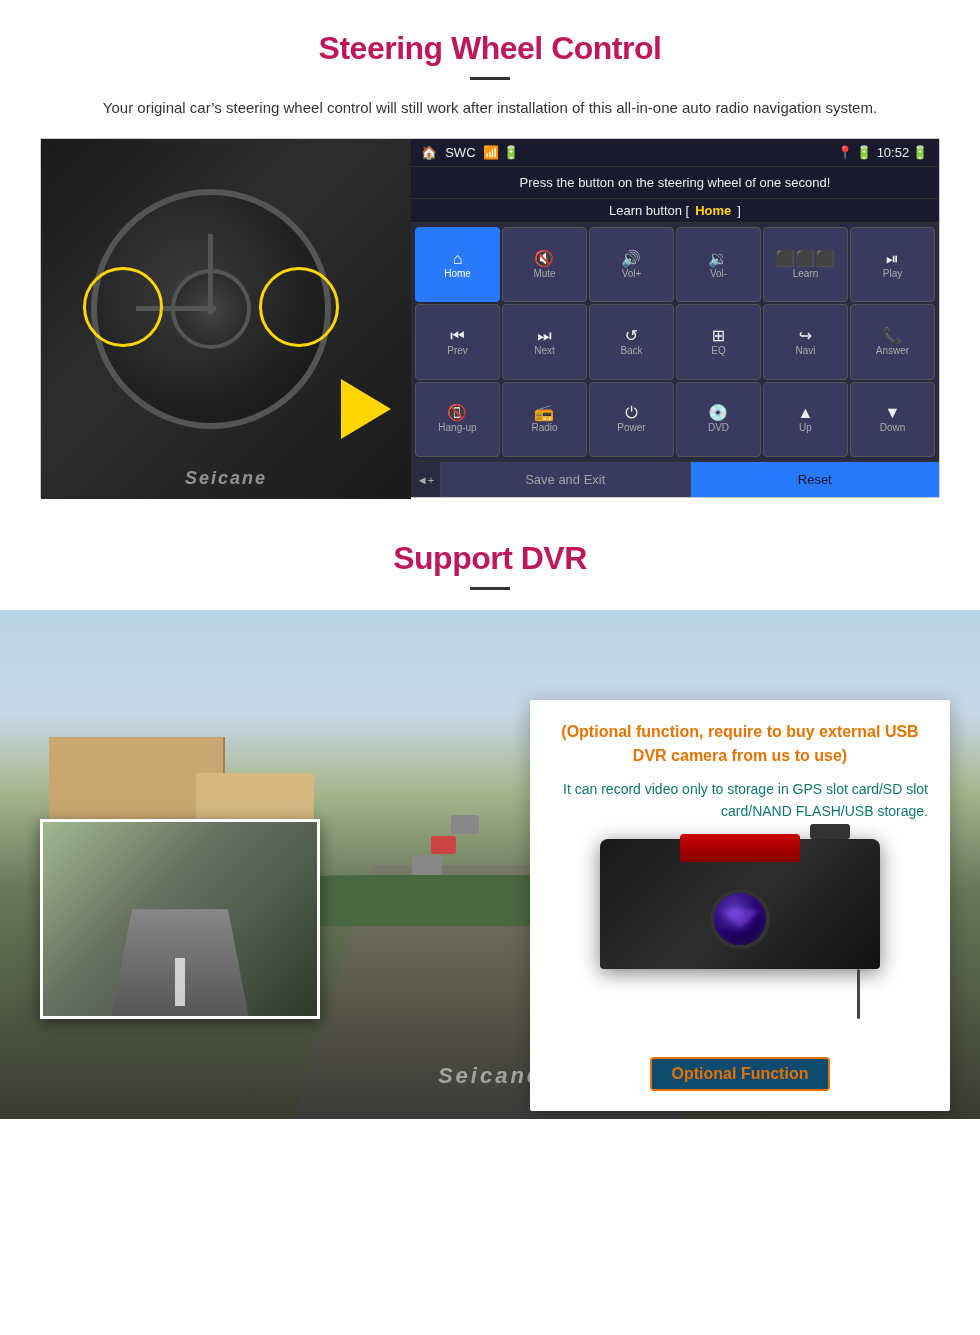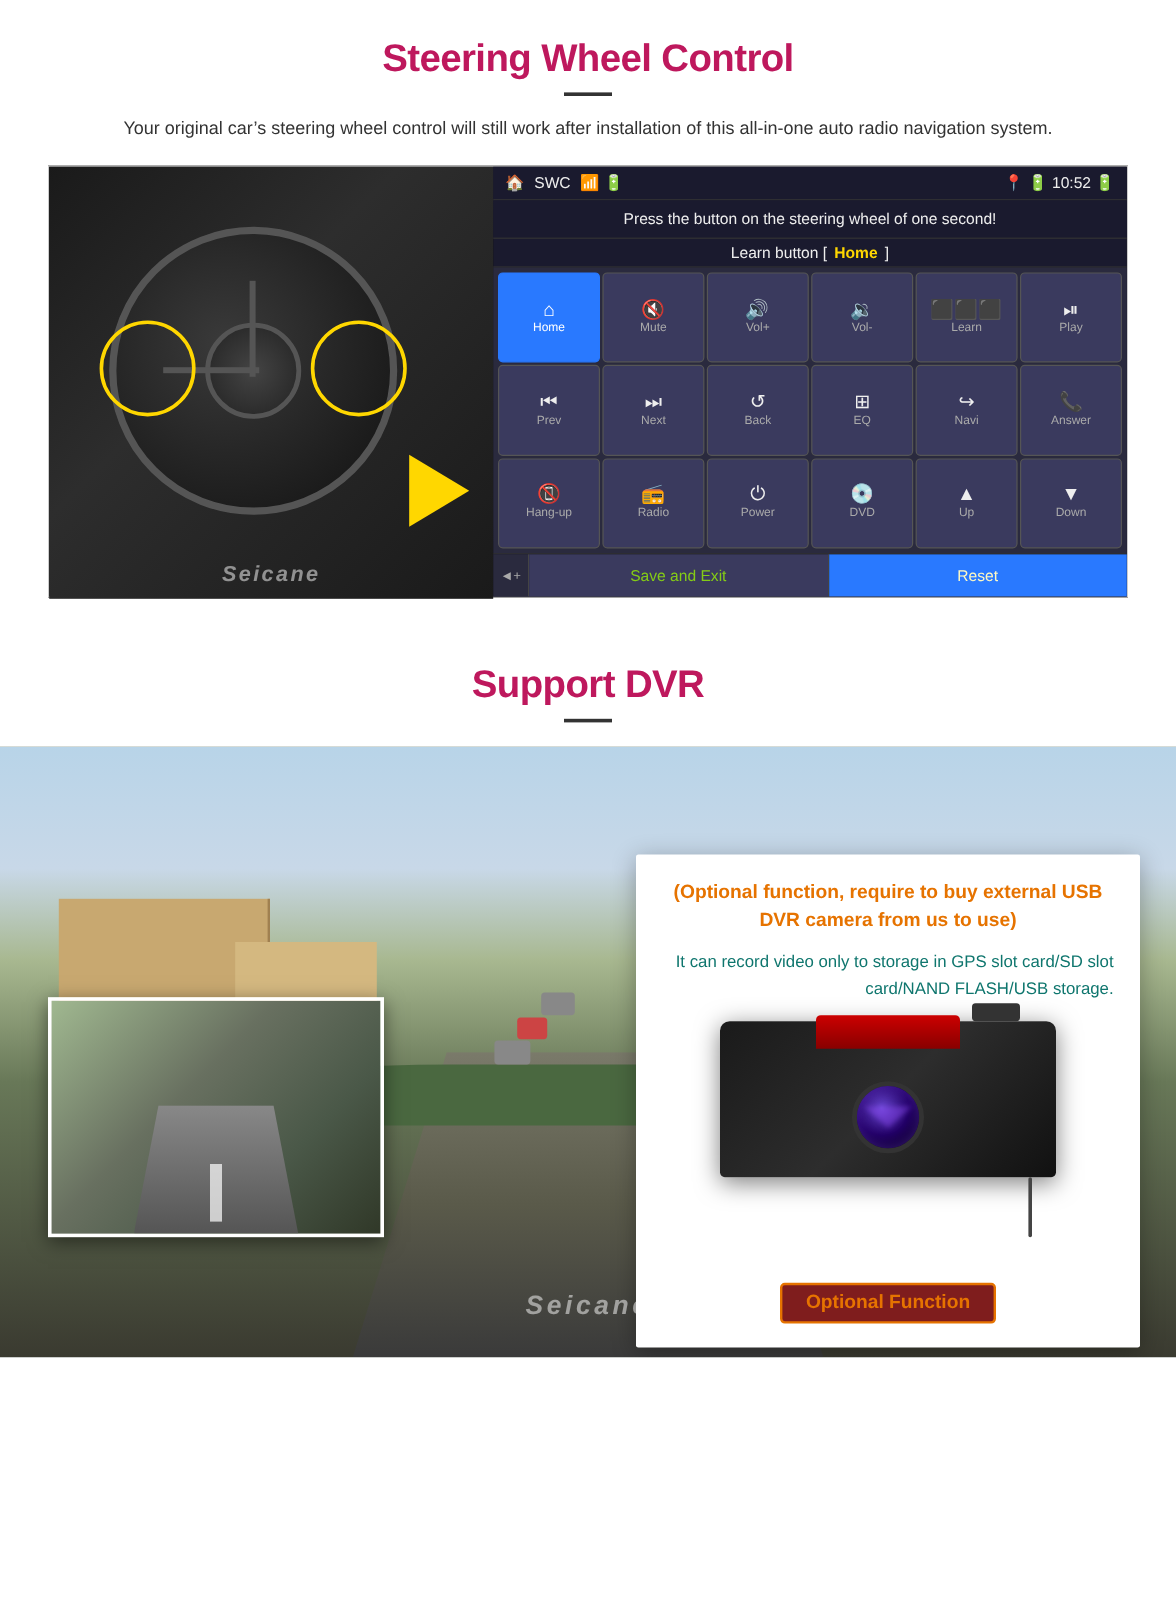--- a/index.html
+++ b/index.html
@@ -228,7 +228,7 @@
       background: #3a3a5e;
       border: none;
       border-right: 1px solid #444;
-      color: #84cc16;
+      color: #a3a3a3;
       font-size: 13px;
       cursor: pointer;
     }

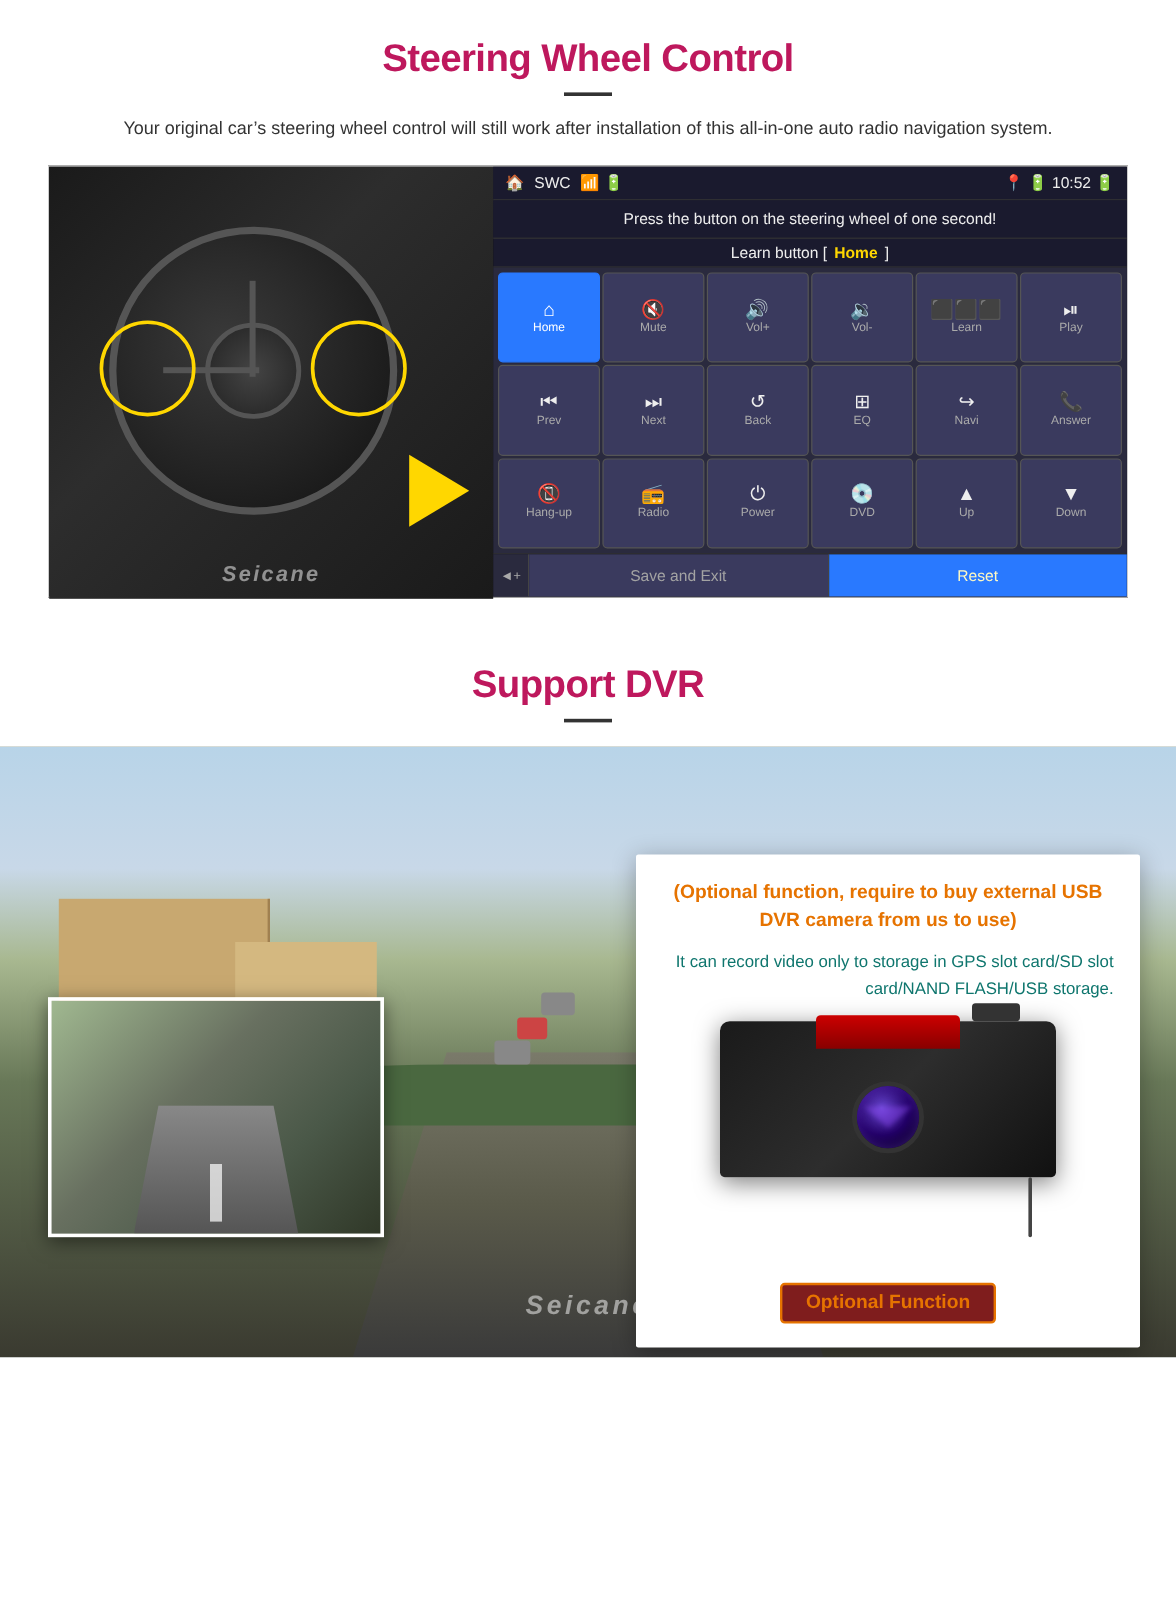--- a/index.html
+++ b/index.html
@@ -236,7 +236,7 @@
       flex: 1;
       background: #2979FF;
       border: none;
-      color: #fef9c3;
+      color: #0f172a;
       font-size: 13px;
       cursor: pointer;
     }

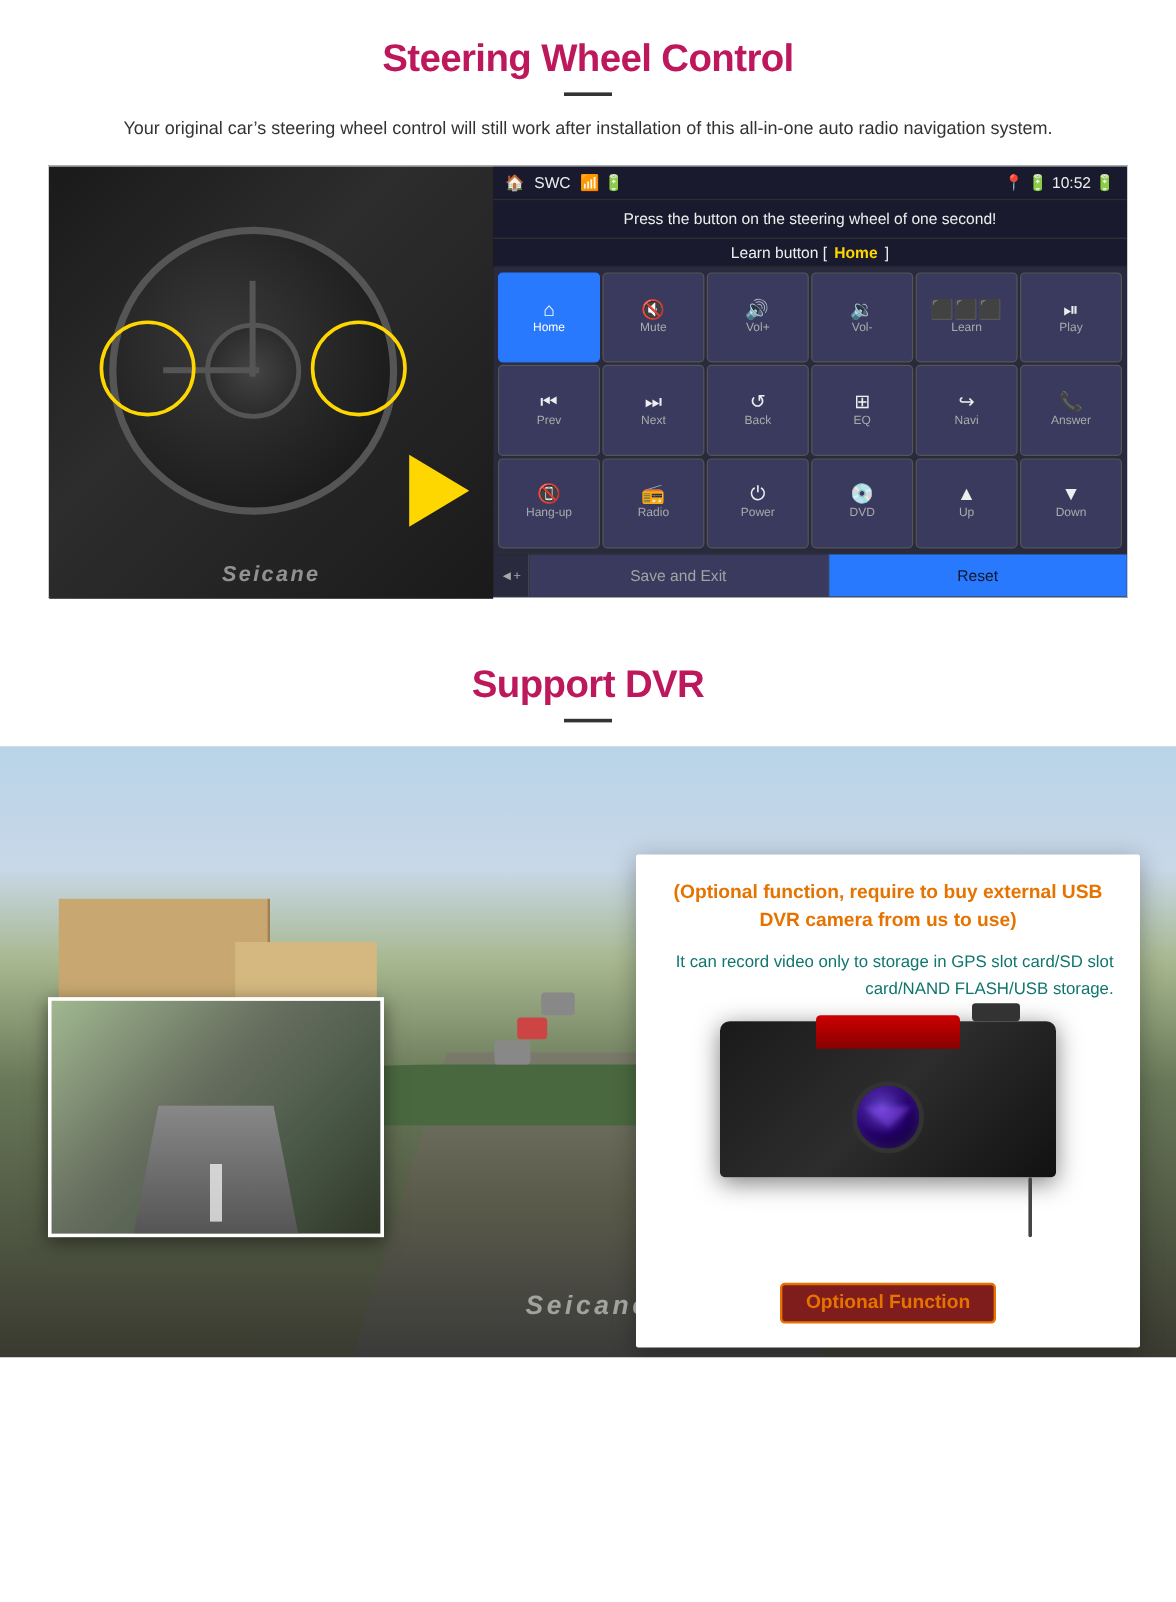--- a/index.html
+++ b/index.html
@@ -243,7 +243,7 @@
 
     
     .section-dvr {
-      margin-top: 34px;
+      margin-top: 22px;
       text-align: center;
     }
     .section-dvr .section-title {

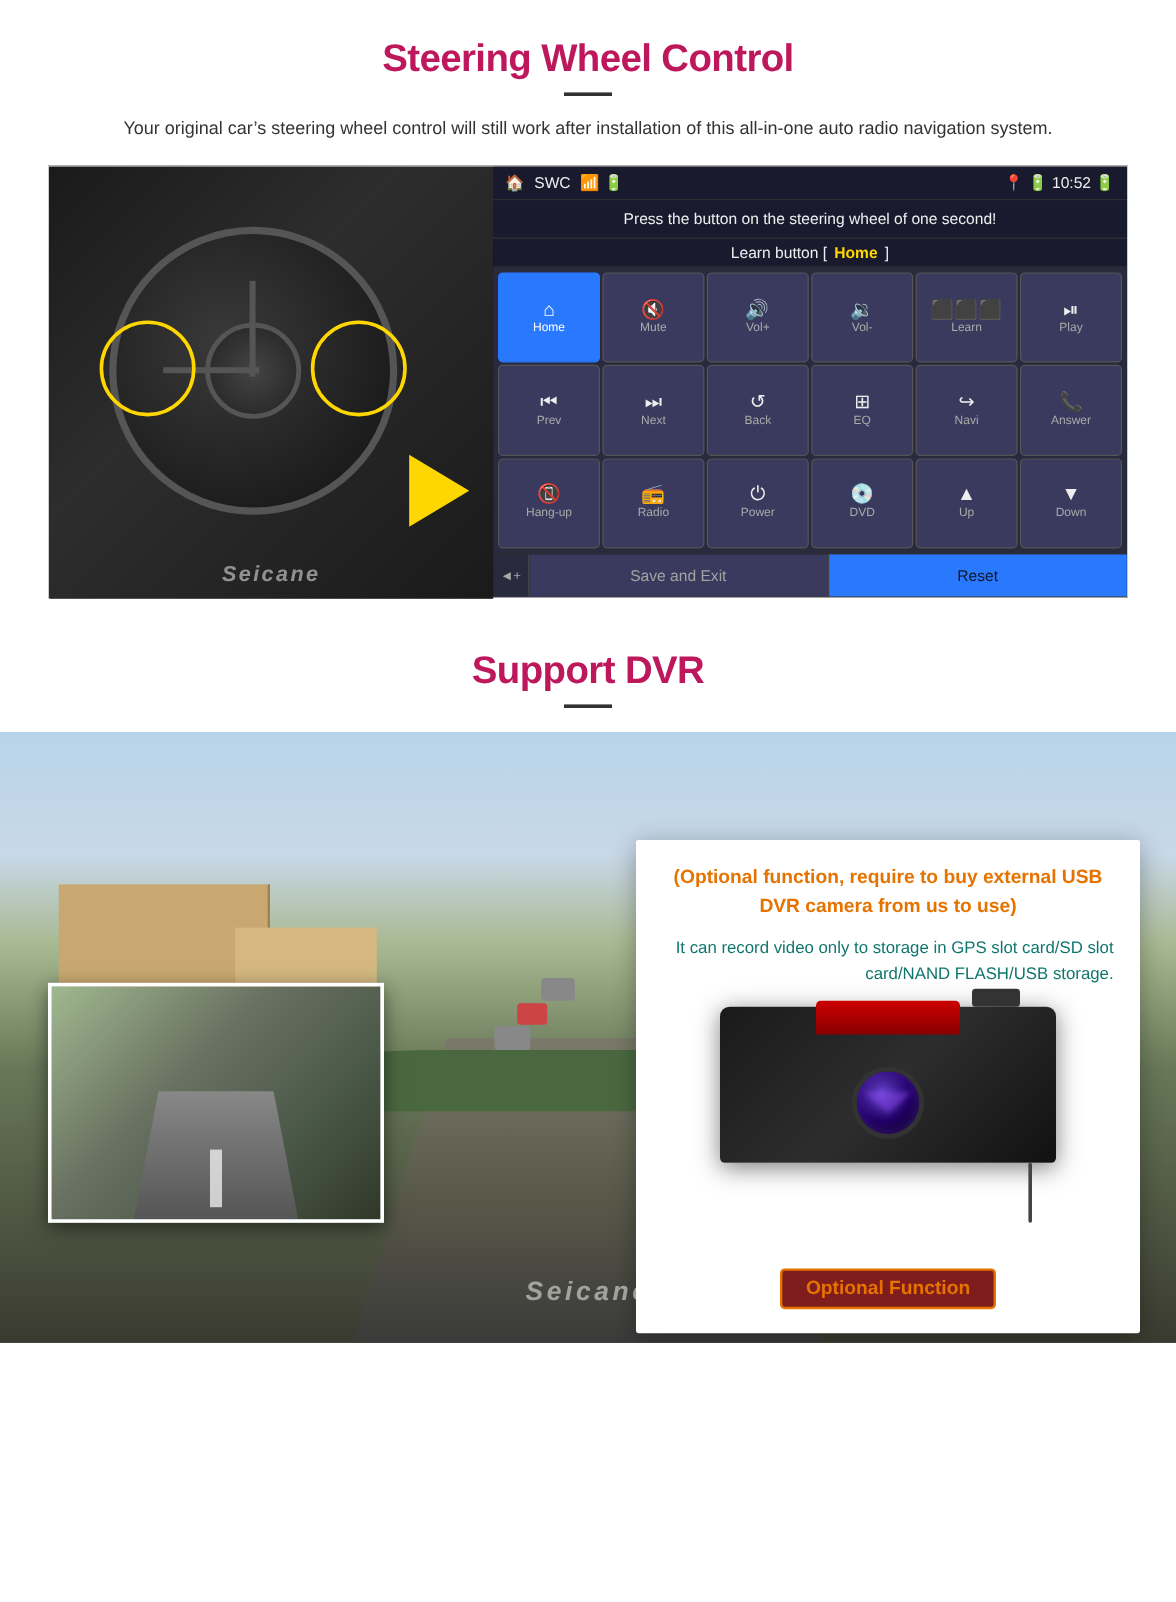--- a/index.html
+++ b/index.html
@@ -440,7 +440,7 @@
       padding: 6px 20px;
       border-radius: 4px;
       margin-top: 8px;
-      background: #7f1d1d;
+      background: #0c4a6e;
     }
 
     

